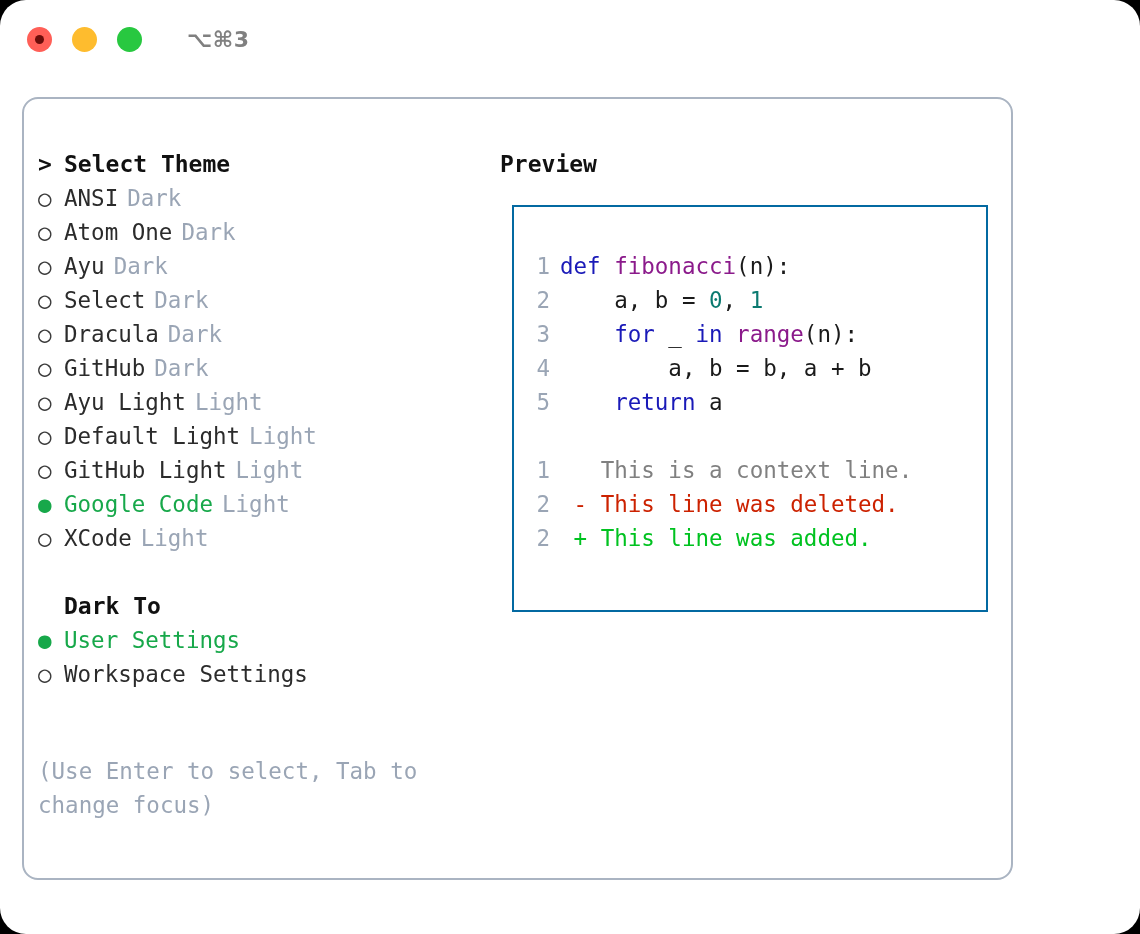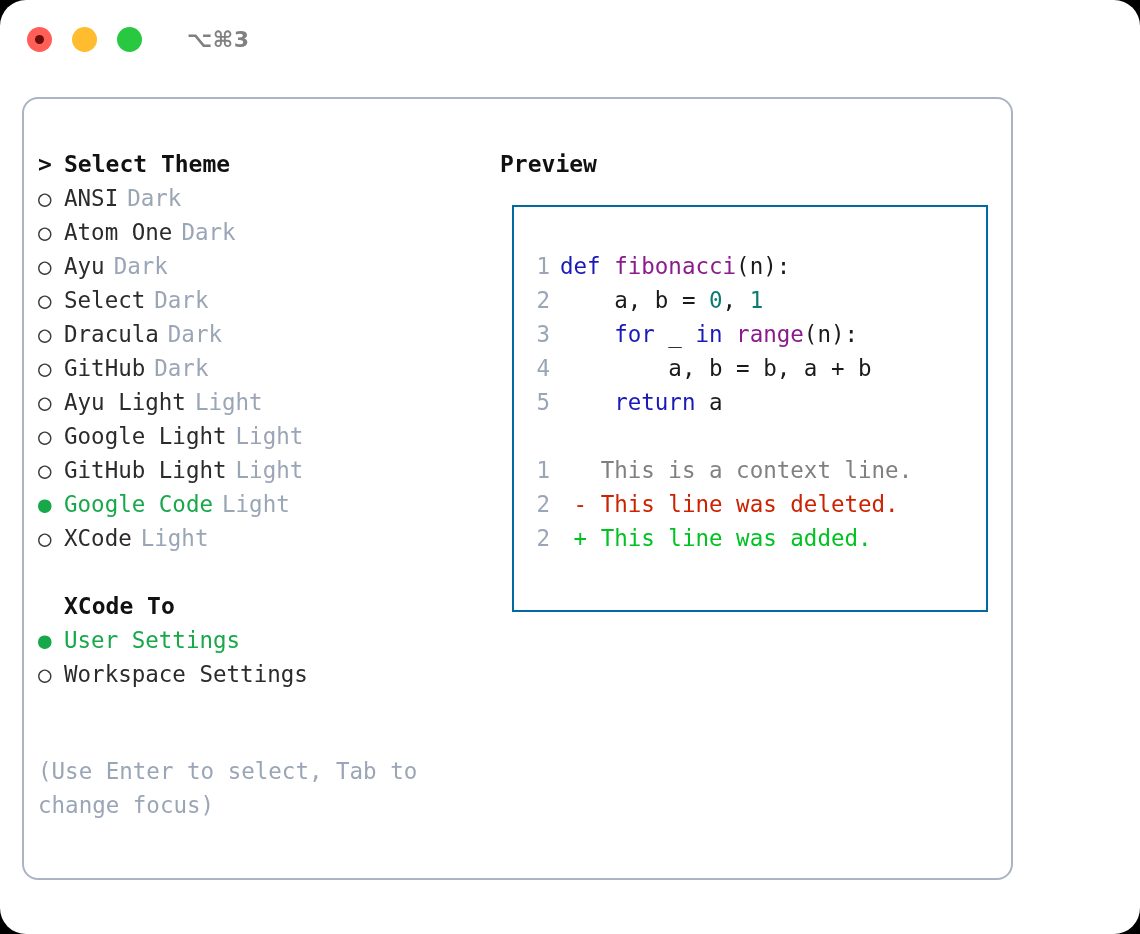--- a/index.html
+++ b/index.html
@@ -213,7 +213,7 @@
             <div class="row"><span class="bullet">○</span><span class="item-label">Dracula</span><span class="tag">Dark</span></div>
             <div class="row"><span class="bullet">○</span><span class="item-label">GitHub</span><span class="tag">Dark</span></div>
             <div class="row"><span class="bullet">○</span><span class="item-label">Ayu Light</span><span class="tag">Light</span></div>
-            <div class="row"><span class="bullet">○</span><span class="item-label">Google Light</span><span class="tag">Light</span></div>
+            <div class="row"><span class="bullet">○</span><span class="item-label">Default Light</span><span class="tag">Light</span></div>
             <div class="row"><span class="bullet">○</span><span class="item-label">GitHub Light</span><span class="tag">Light</span></div>
             <div class="row"><span class="bullet sel">●</span><span class="item-label sel">Google Code</span><span class="tag">Light</span></div>
             <div class="row"><span class="bullet">○</span><span class="item-label">XCode</span><span class="tag">Light</span></div>

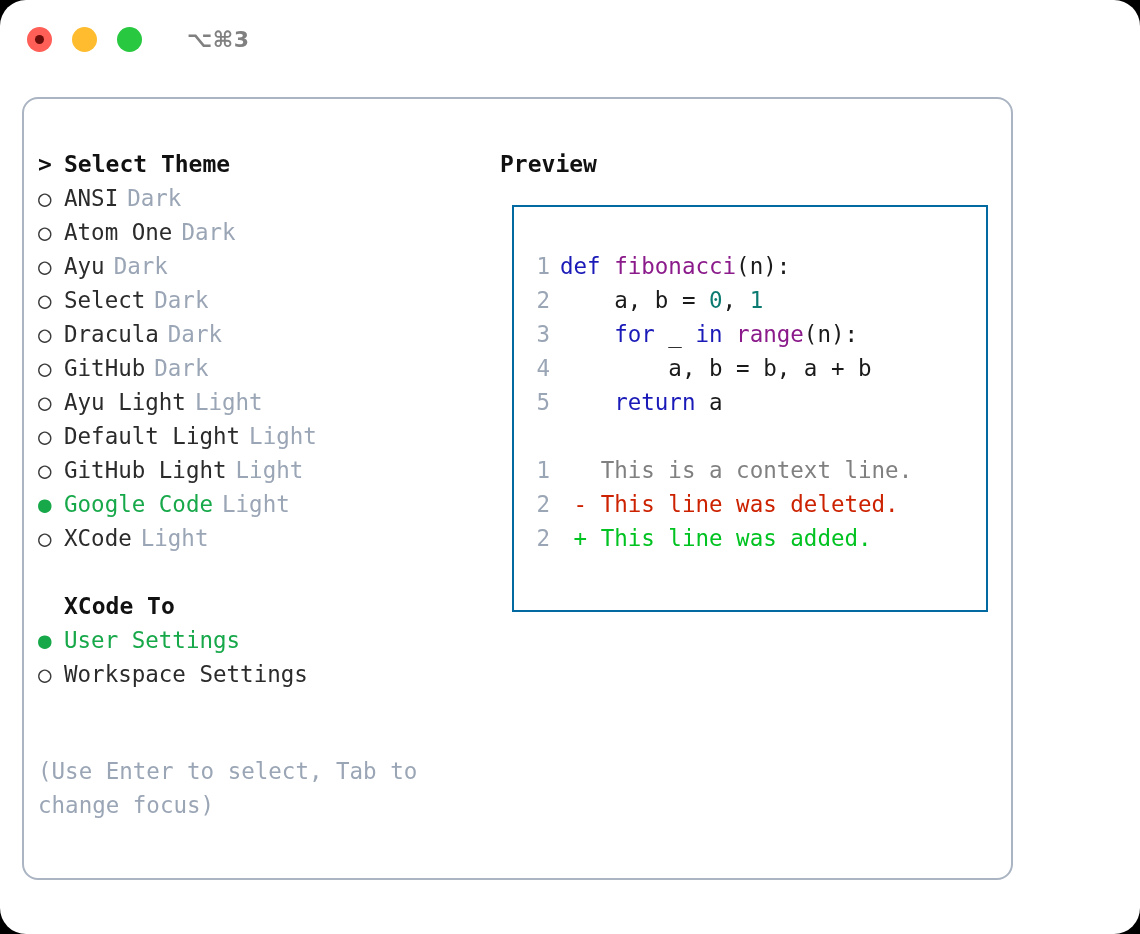--- a/index.html
+++ b/index.html
@@ -222,7 +222,7 @@
         <div class="gap"></div>
 
         <div class="row section-head">
-          <span class="caret blank">&gt;</span><span>XCode To</span>
+          <span class="caret blank">&gt;</span><span>Dark To</span>
         </div>
         <div id="apply-list">
             <div class="row"><span class="bullet sel">●</span><span class="item-label sel">User Settings</span></div>

